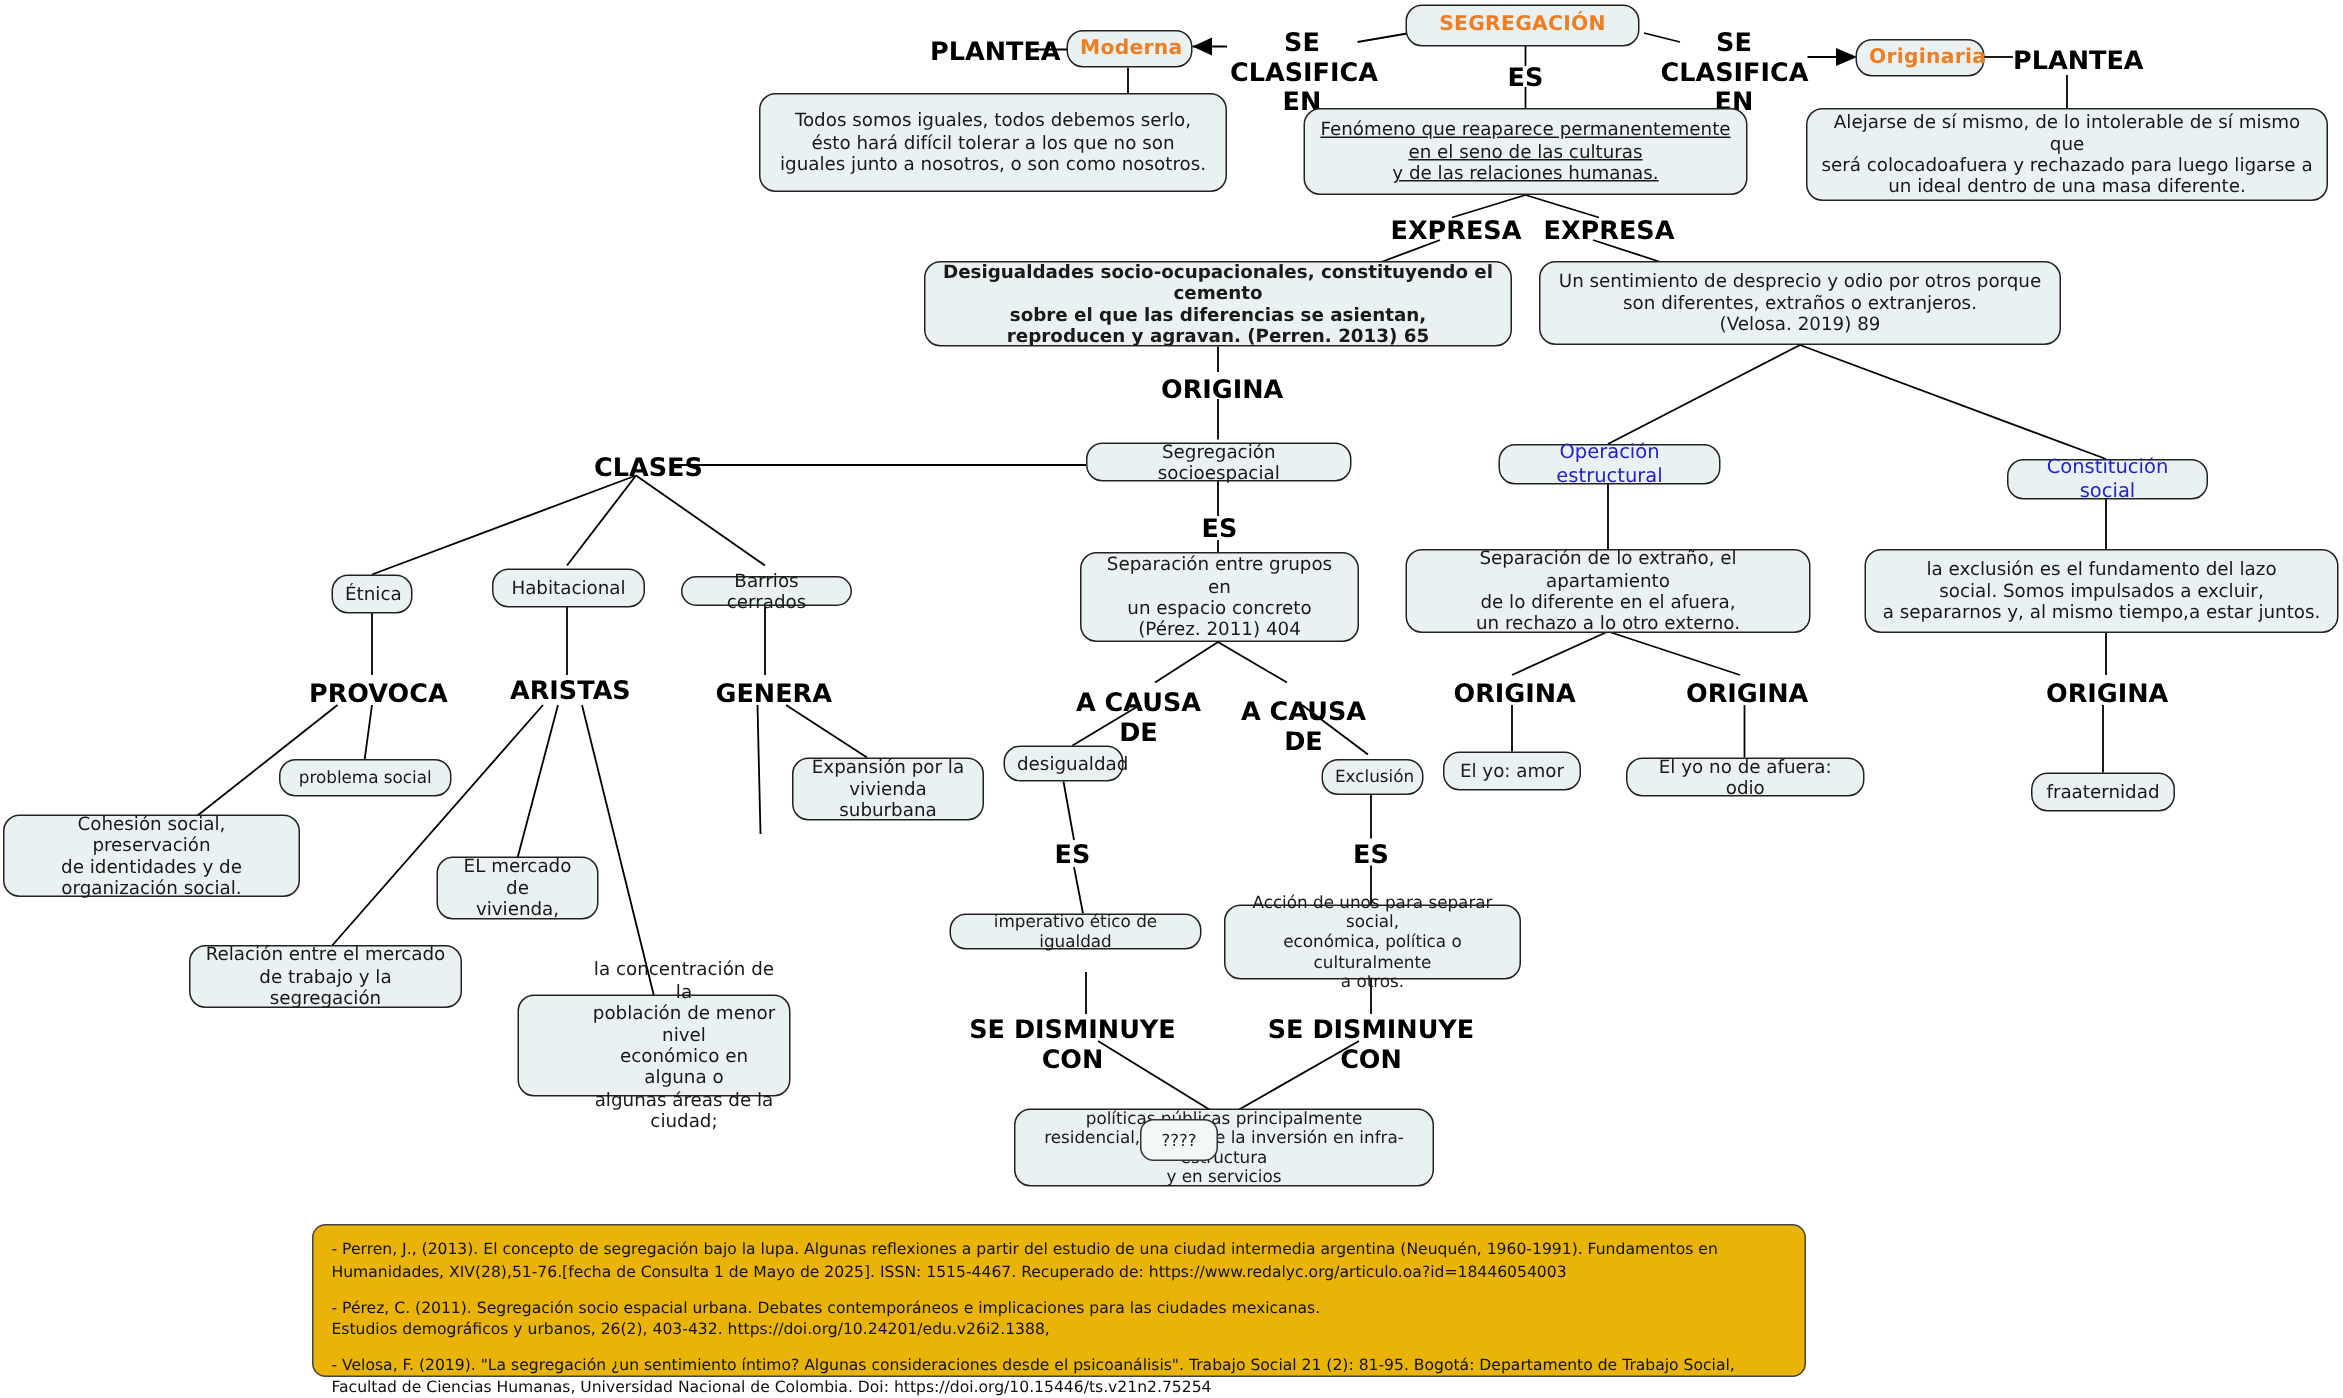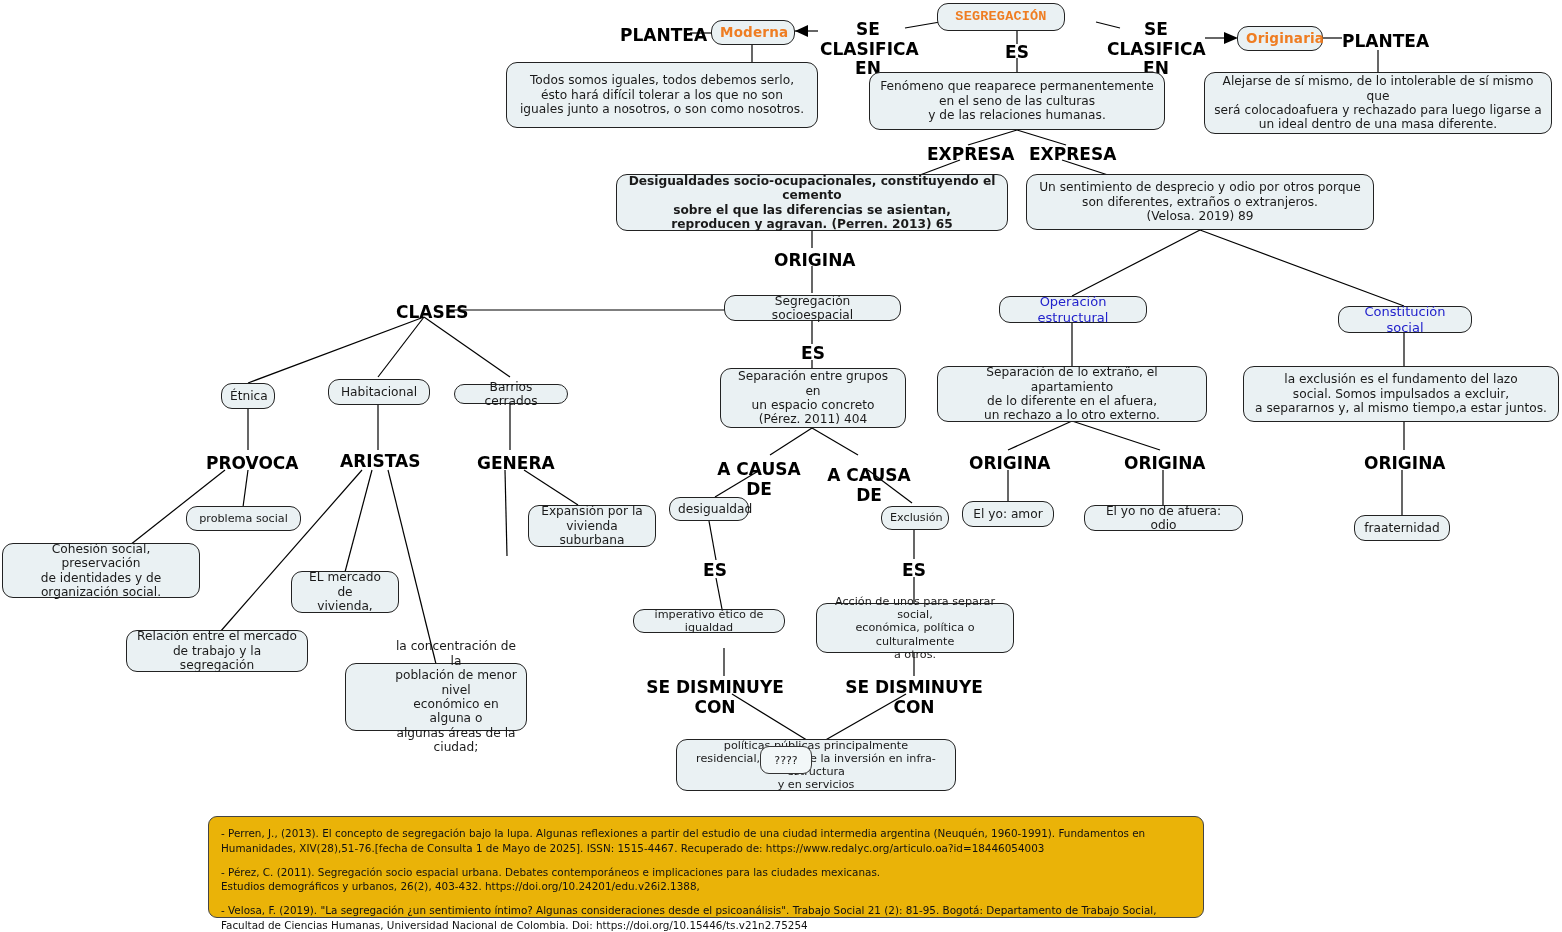--- a/index.html
+++ b/index.html
@@ -112,7 +112,7 @@
     <line x1="1402" y1="470" x2="1402" y2="515"></line>
   </svg>
 
-  <div class="node" style="left:937px;top:3px;width:128px;height:28px;font-family:Liberation Mono, monospace;">
+  <div class="node" style="left:937px;top:3px;width:156px;height:28px;">
     <span class="orange">SEGREGACIÓN</span>
   </div>
 

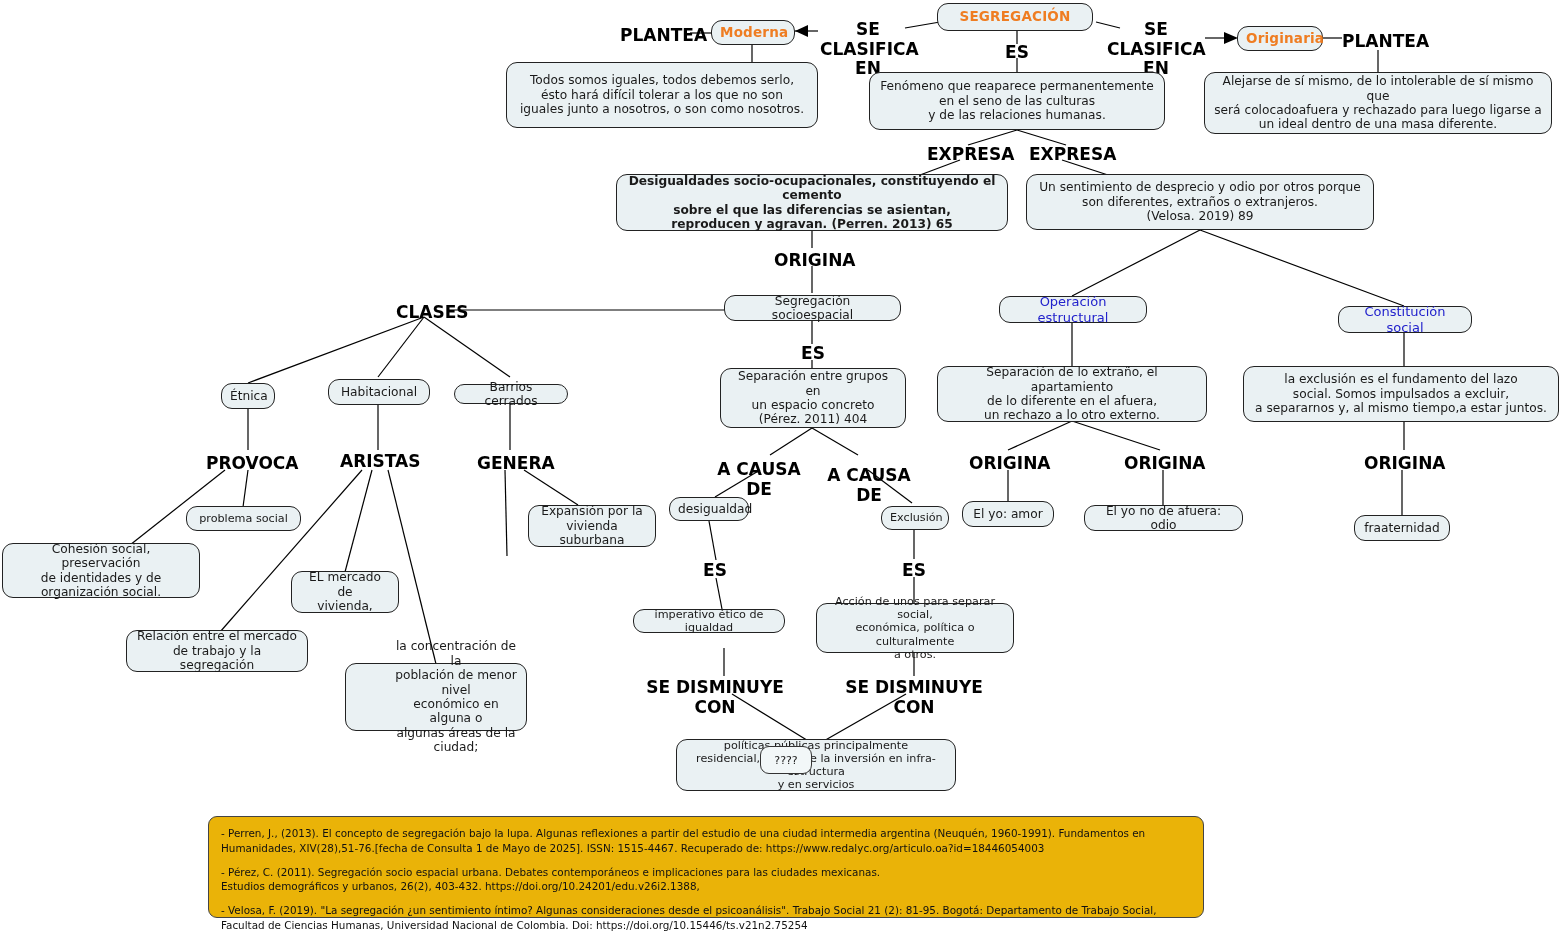--- a/index.html
+++ b/index.html
@@ -143,7 +143,7 @@
   </div>
 
   <div class="node t12" style="left:869px;top:72px;width:296px;height:58px;">
-    <span style="white-space:pre-line;">Fenómeno que reaparece permanentemente
+    <span style="white-space:pre-line;text-decoration:underline;">Fenómeno que reaparece permanentemente
 en el seno de las culturas
 y de las relaciones humanas.</span>
   </div>

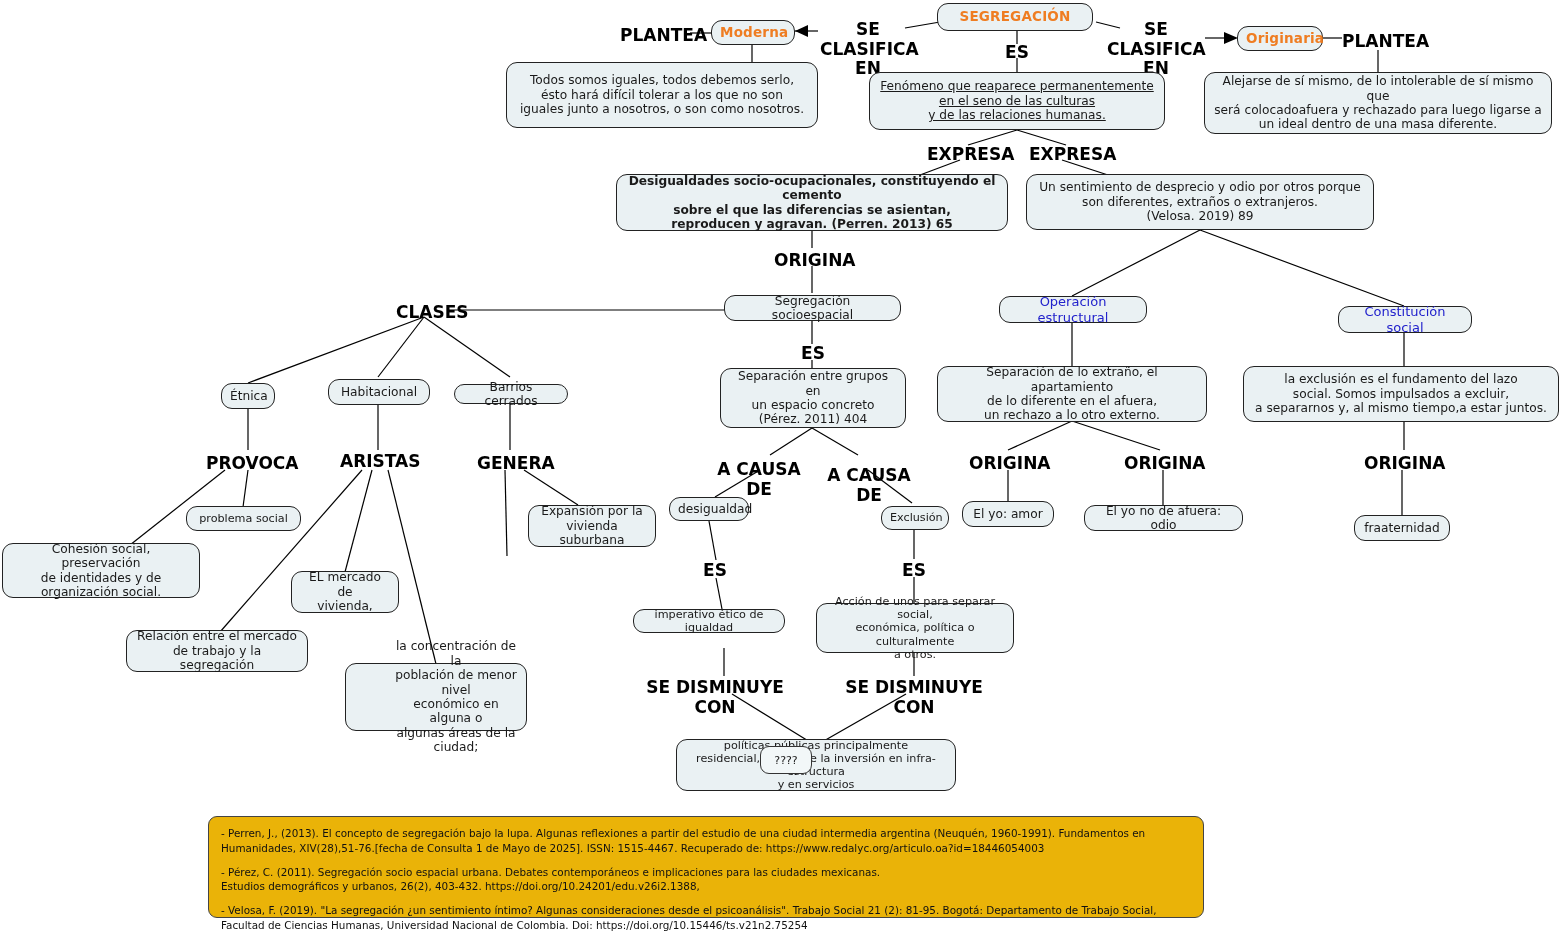--- a/index.html
+++ b/index.html
@@ -267,7 +267,7 @@
 vivienda,</span>
   </div>
 
-  <div class="node t11" style="left:633px;top:609px;width:152px;height:24px;justify-content:center;">
+  <div class="node t11" style="left:633px;top:609px;width:168px;height:24px;justify-content:center;">
     <span>imperativo ético de igualdad</span>
   </div>
 

